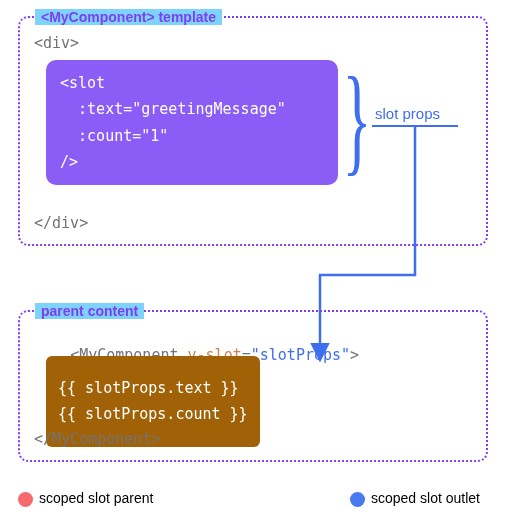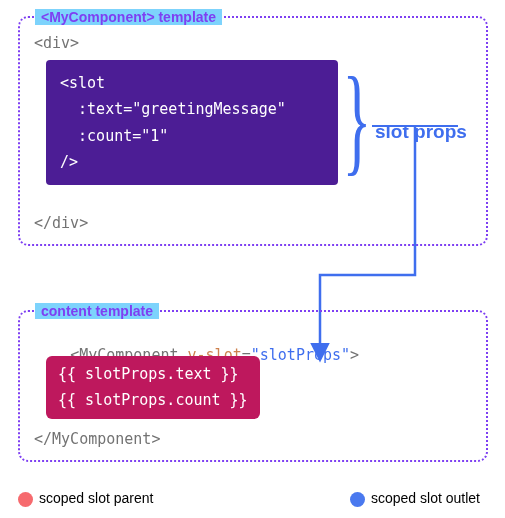--- a/index.html
+++ b/index.html
@@ -38,9 +38,9 @@
   }
   .slot-block {
     position: absolute;
-    background: #4c1d95;
+    background: #8b5cf6;
     color: #fff;
-    border-radius: 4px;
+    border-radius: 10px;
     padding: 10px 14px;
     line-height: 1.75;
   }

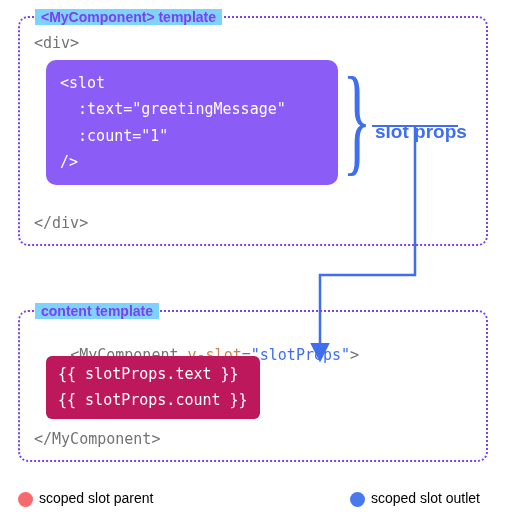--- a/index.html
+++ b/index.html
@@ -58,9 +58,8 @@
   .purple-text { color: #7e3ff2; }
   .label-slotprops {
     position: absolute;
-    font-weight: 700;
-    font-size: 19px;
-    margin-top: 16px;
+    font-weight: 400;
+    font-size: 15px;
   }
   .brace {
     position: absolute;

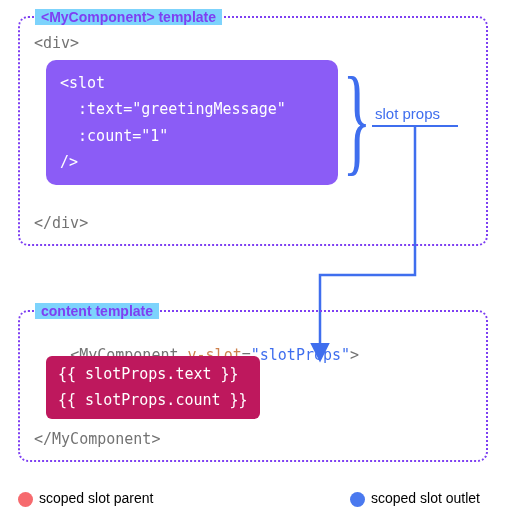--- a/index.html
+++ b/index.html
@@ -121,7 +121,7 @@
 </svg>
 
 <div class="box" style="left:18px; top:310px; width:470px; height:152px; border-color:#7e3ff2;">
-  <span class="box-title purple-text">content template</span>
+  <span class="box-title purple-text">parent content</span>
 
   <div class="code tag-line" style="left:14px; top:16px;">
     <span class="green">&lt;MyComponent </span><span class="orange">v-slot</span><span class="green">=</span><span class="blue-text">"slotProps"</span><span class="green">&gt;</span>

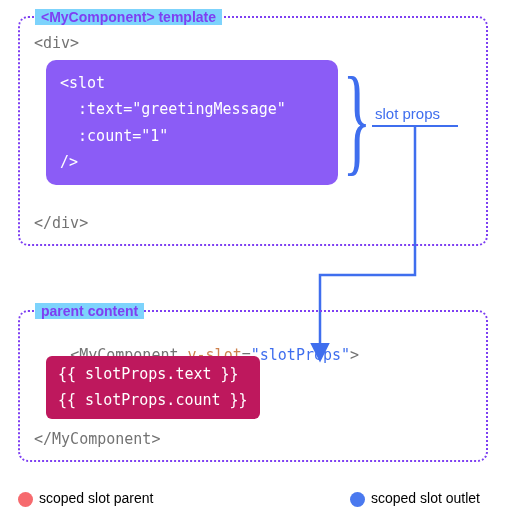--- a/index.html
+++ b/index.html
@@ -46,10 +46,10 @@
   }
   .slot-content-block {
     position: absolute;
-    background: #be185d;
+    background: #a16207;
     color: #fff;
     border-radius: 6px;
-    padding: 6px 12px;
+    padding: 20px 12px;
     line-height: 1.7;
   }
   .green { color: #737373; }

